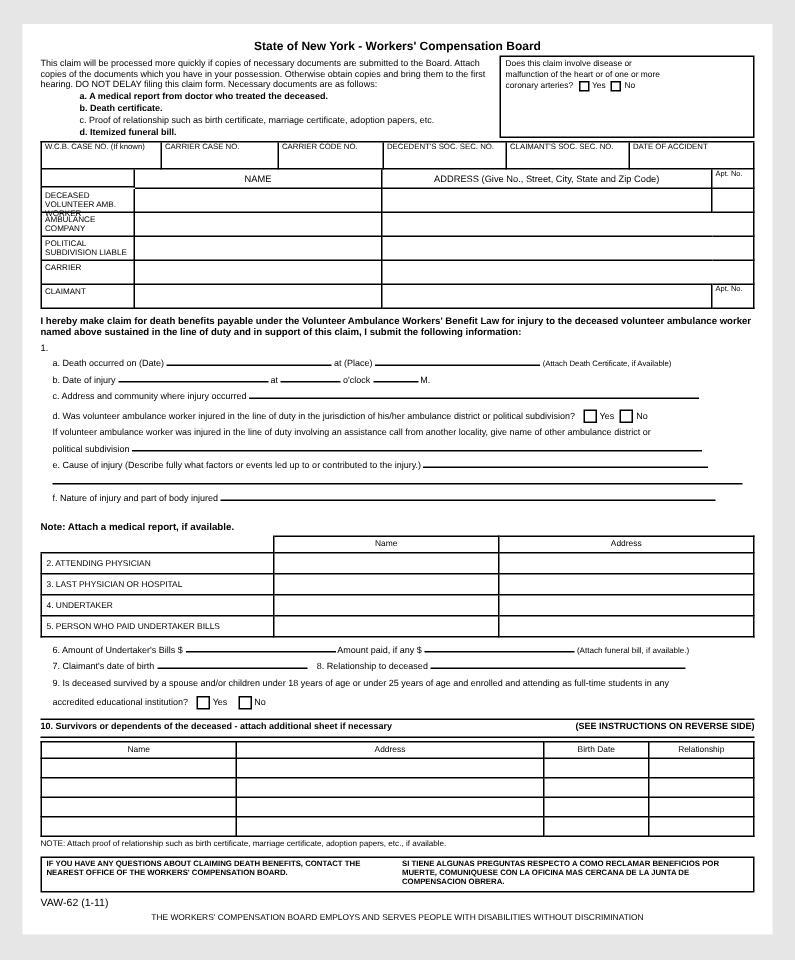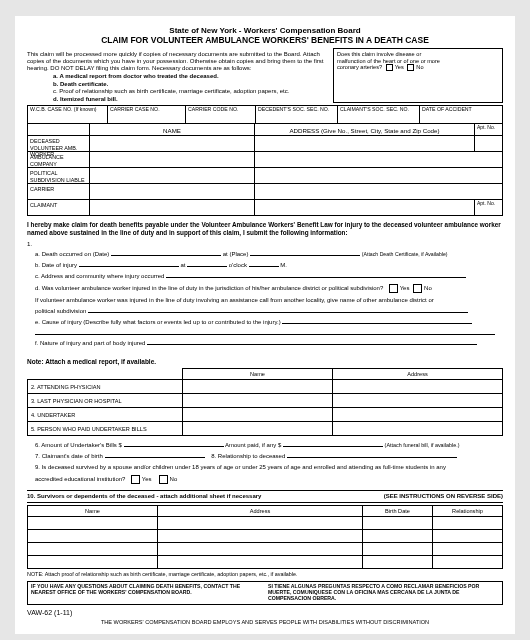--- a/index.html
+++ b/index.html
@@ -82,7 +82,6 @@
 <div class="sheet">
 
   <div class="center title1">State of New York - Workers' Compensation Board</div>
-  <div class="center title2">CLAIM FOR VOLUNTEER AMBULANCE WORKERS' BENEFITS IN A DEATH CASE</div>
 
   <div class="hdr-row">
     <div class="hdr-left">

